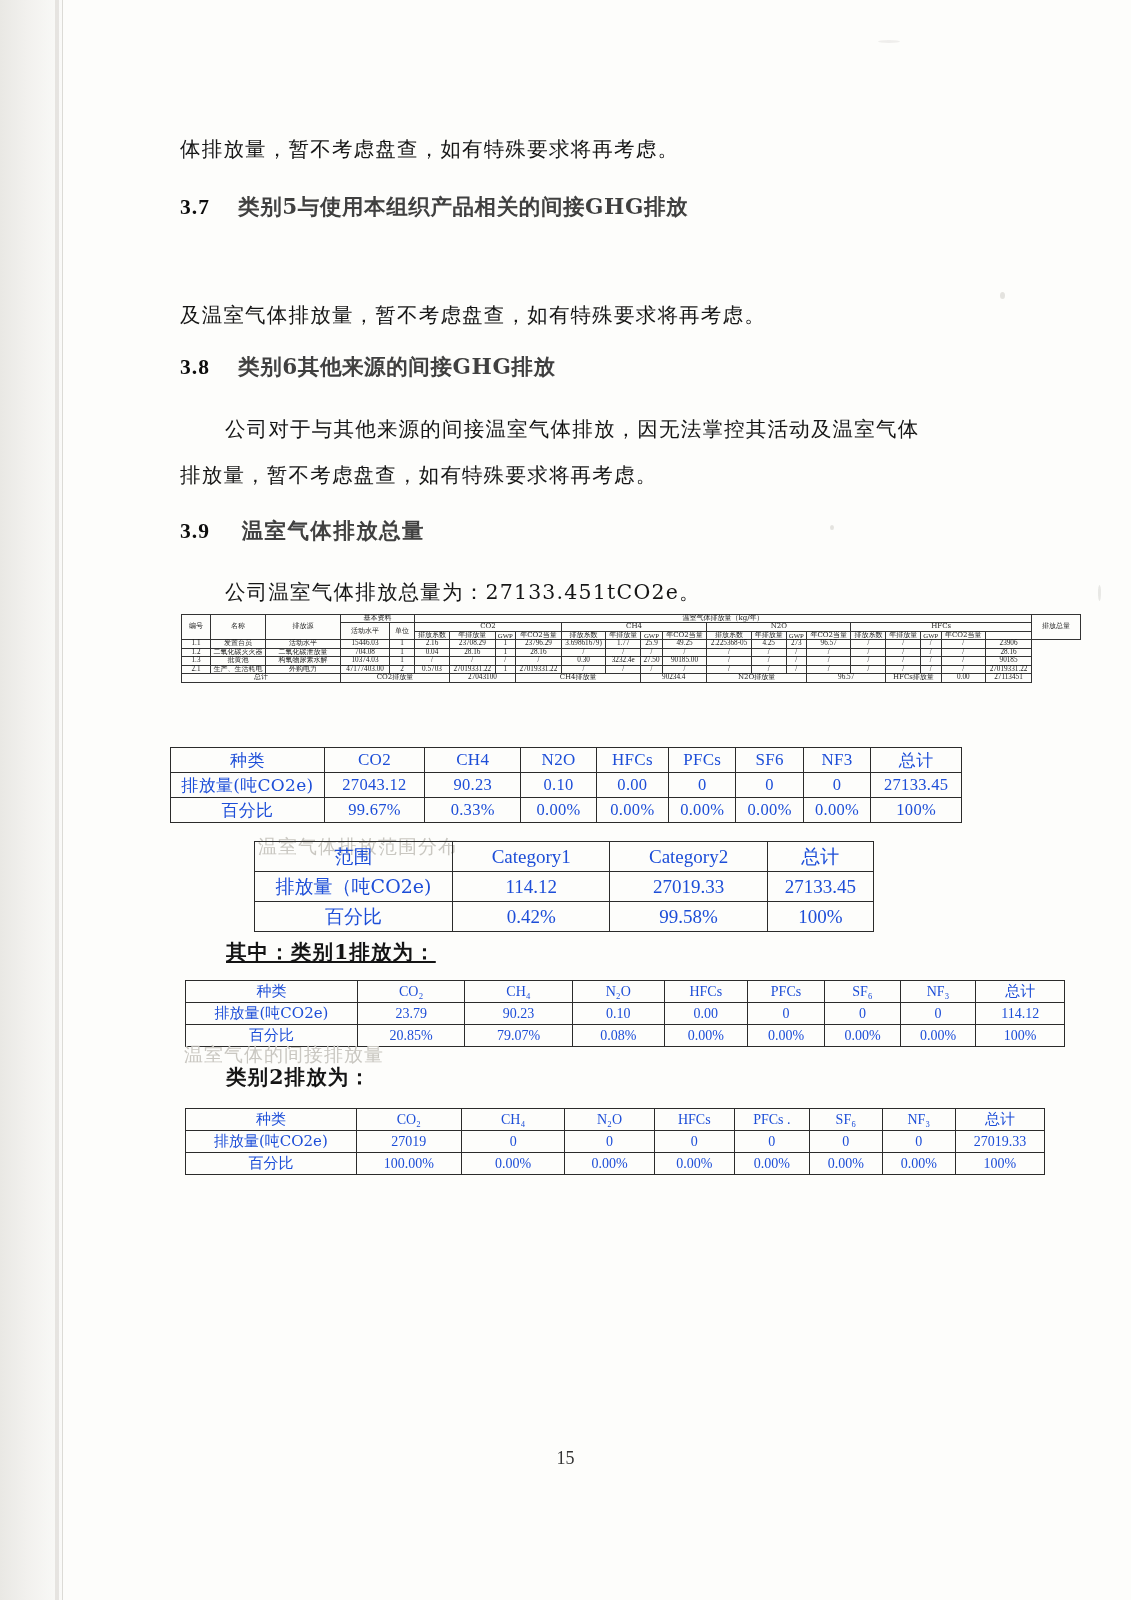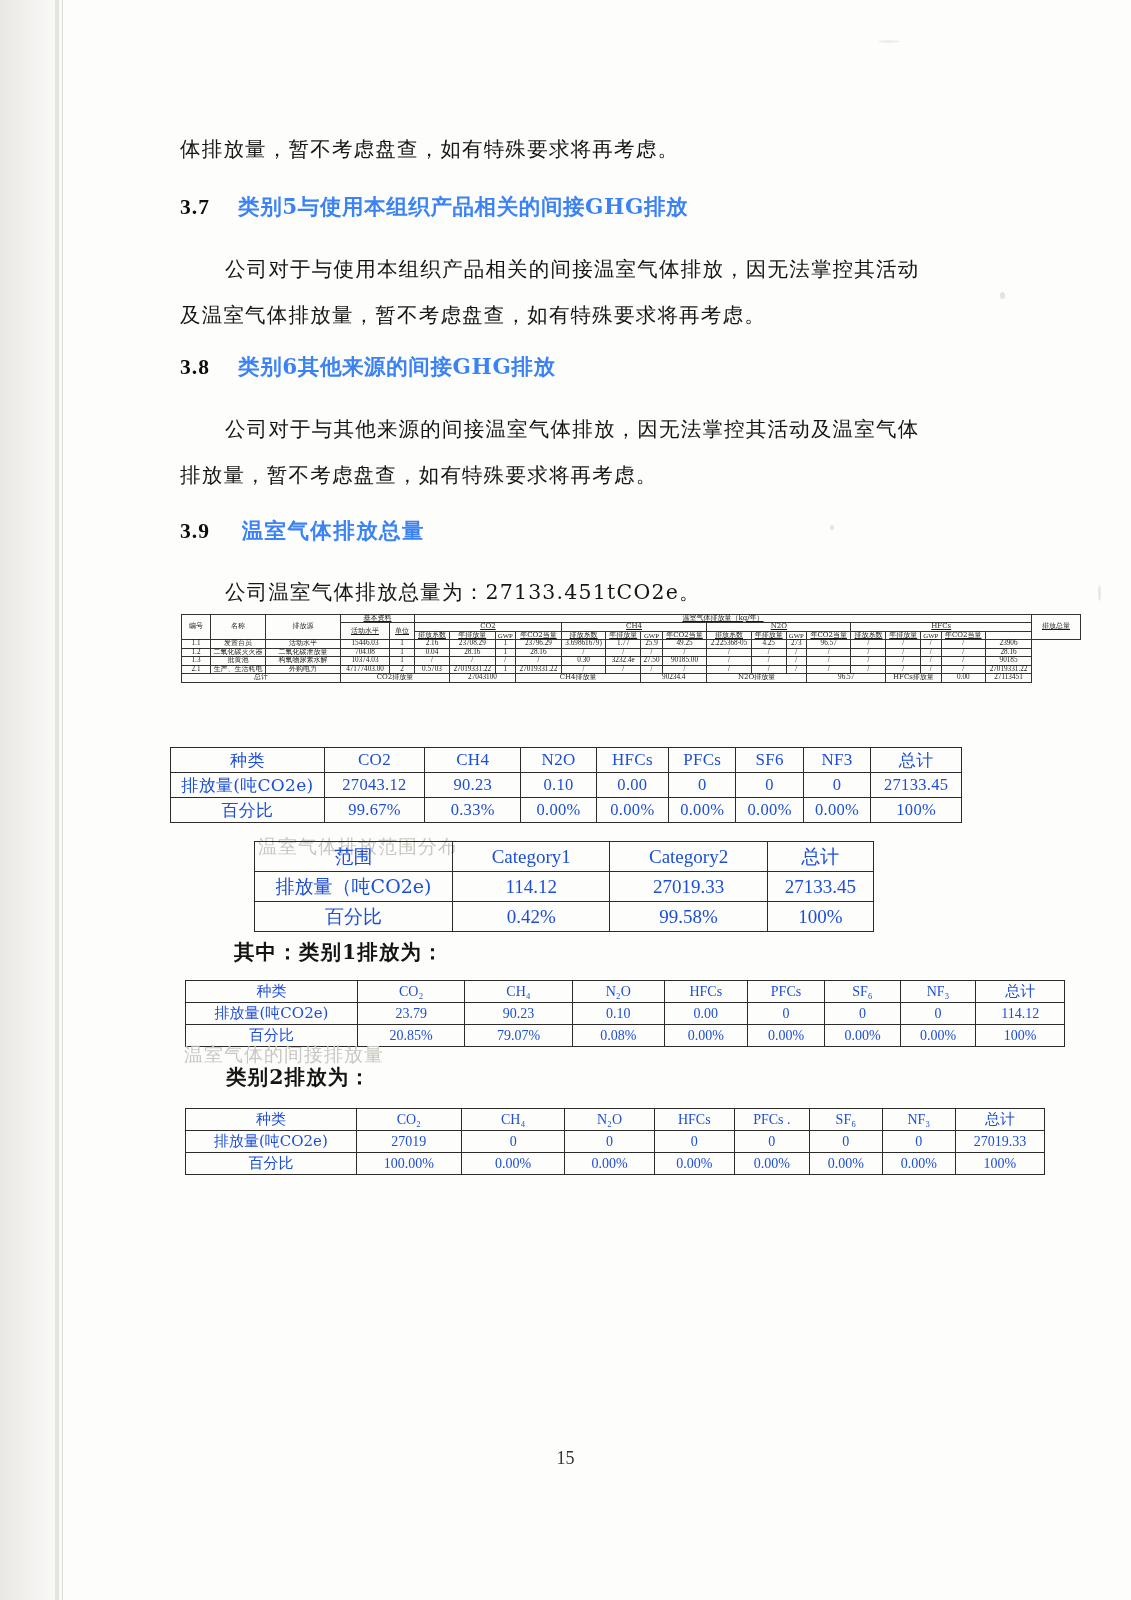--- a/index.html
+++ b/index.html
@@ -38,7 +38,7 @@
   }
   .cn {
     font-family: "DejaVu Serif", "Liberation Serif", serif;
-    color: #3b82f6;
+    color: #404040;
   }
   .para {
     position: absolute;

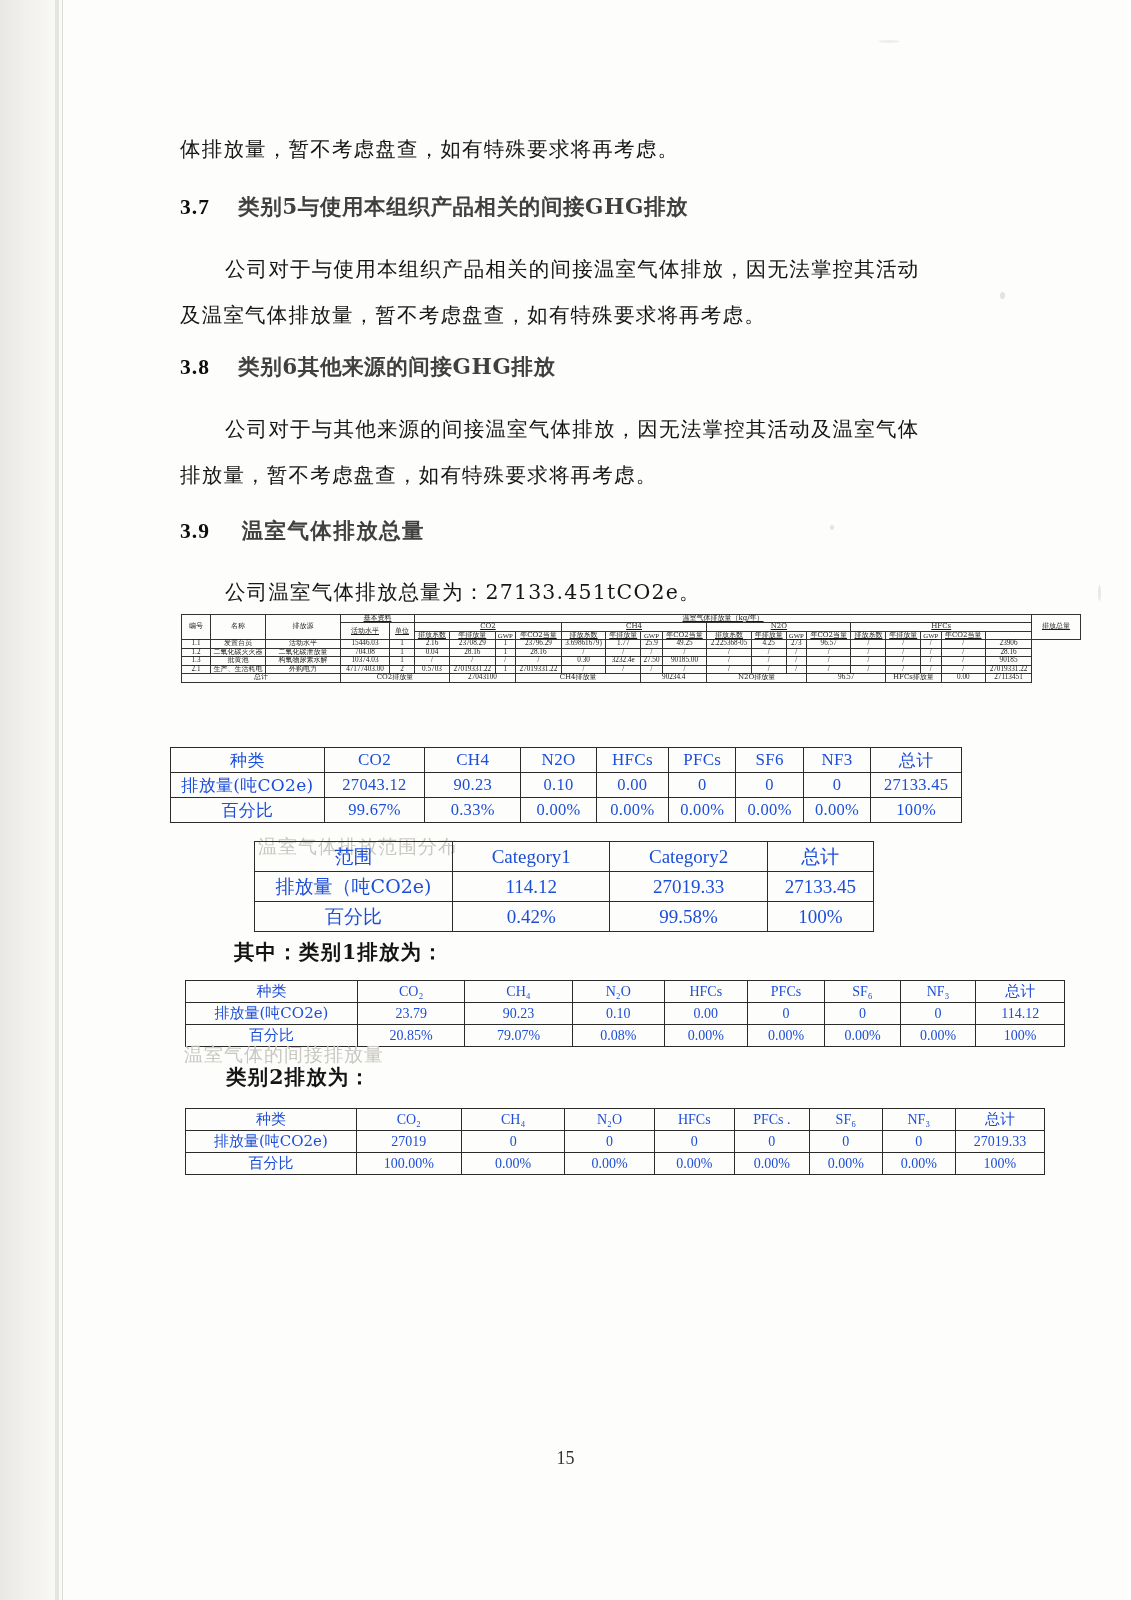--- a/index.html
+++ b/index.html
@@ -177,7 +177,6 @@
       <span style="display:inline-block;width:12px"></span>
       <span class="cn">类别5与使用本组织产品相关的间接GHG排放</span>
     </div>
-    <div class="para cn" style="left:225px;top:246px;">公司对于与使用本组织产品相关的间接温室气体排放，因无法掌控其活动</div>
     <div class="para cn" style="left:180px;top:292px;">及温室气体排放量，暂不考虑盘查，如有特殊要求将再考虑。</div>
 
     <div class="h3" style="left:180px;top:352px;">

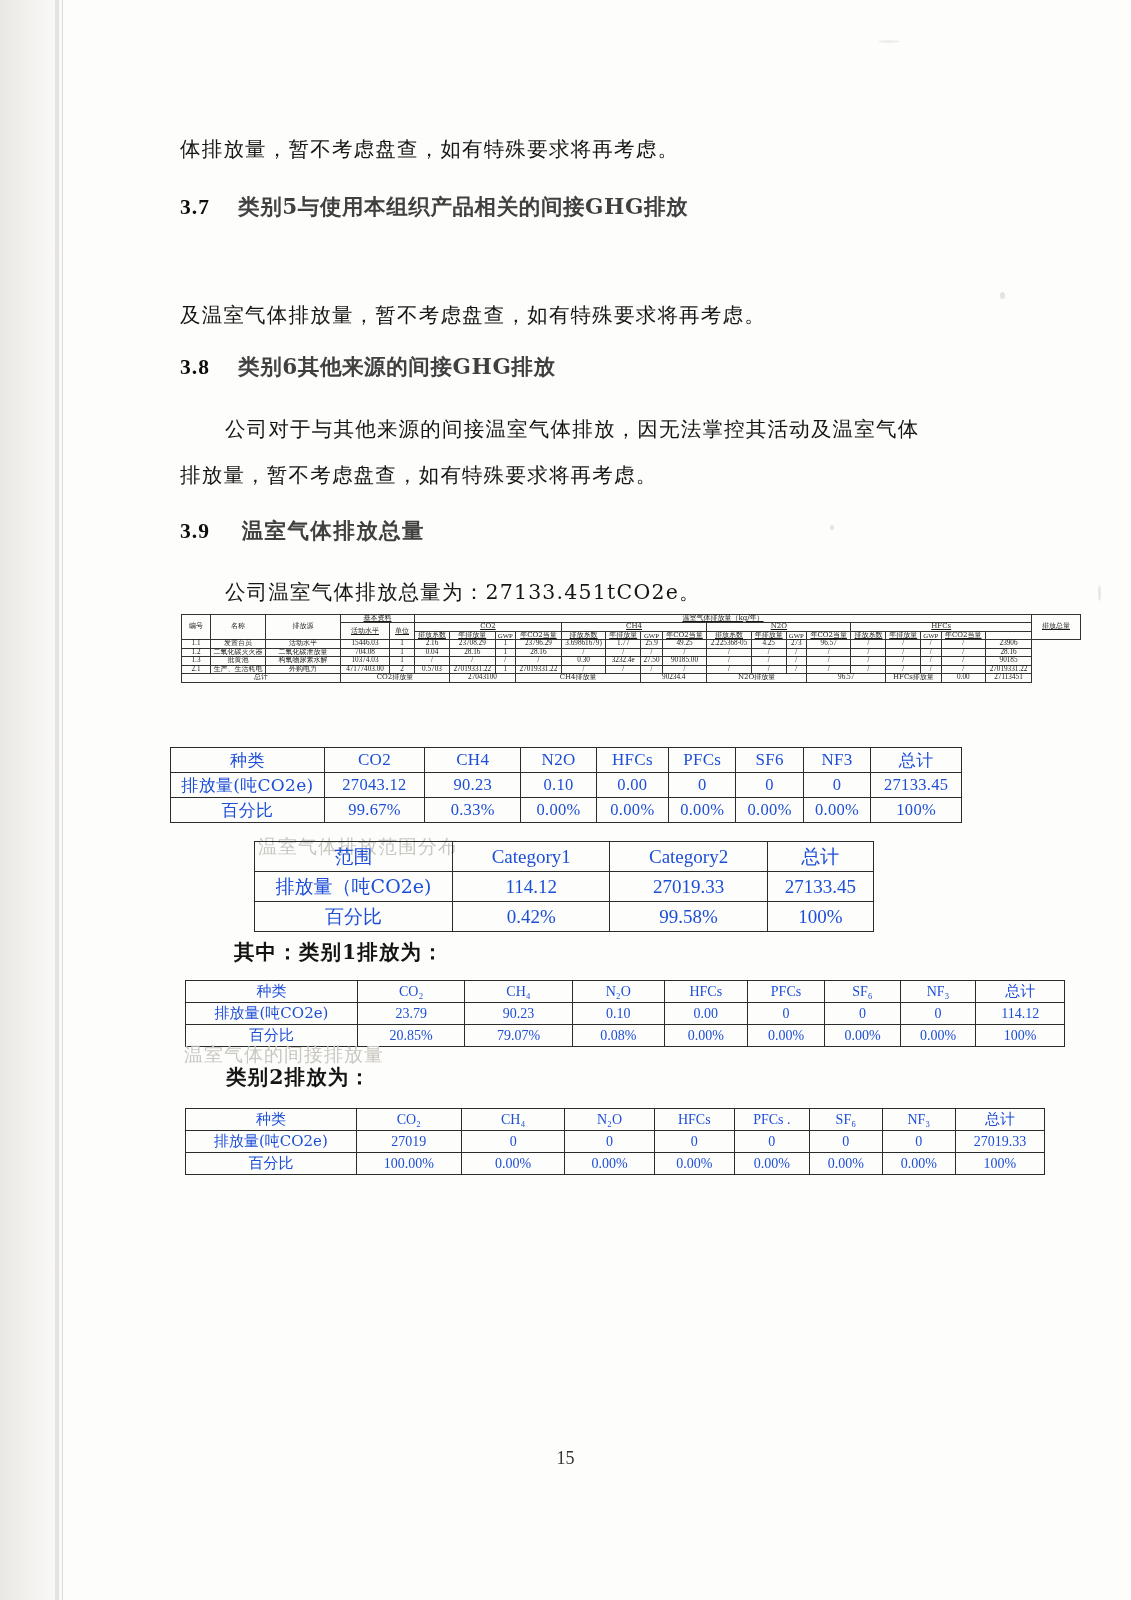--- a/index.html
+++ b/index.html
@@ -129,7 +129,7 @@
     font-family: "Liberation Serif", serif;
   }
   .t-inv td.g { font-family: "DejaVu Serif", "Liberation Serif", serif; font-size: 7px;}
-  .t-inv .h { font-size: 6.8px; text-decoration: underline; }
+  .t-inv .h { font-size: 6.8px; }
   .pagenum {
     position: absolute;
     left: 0; right: 0;

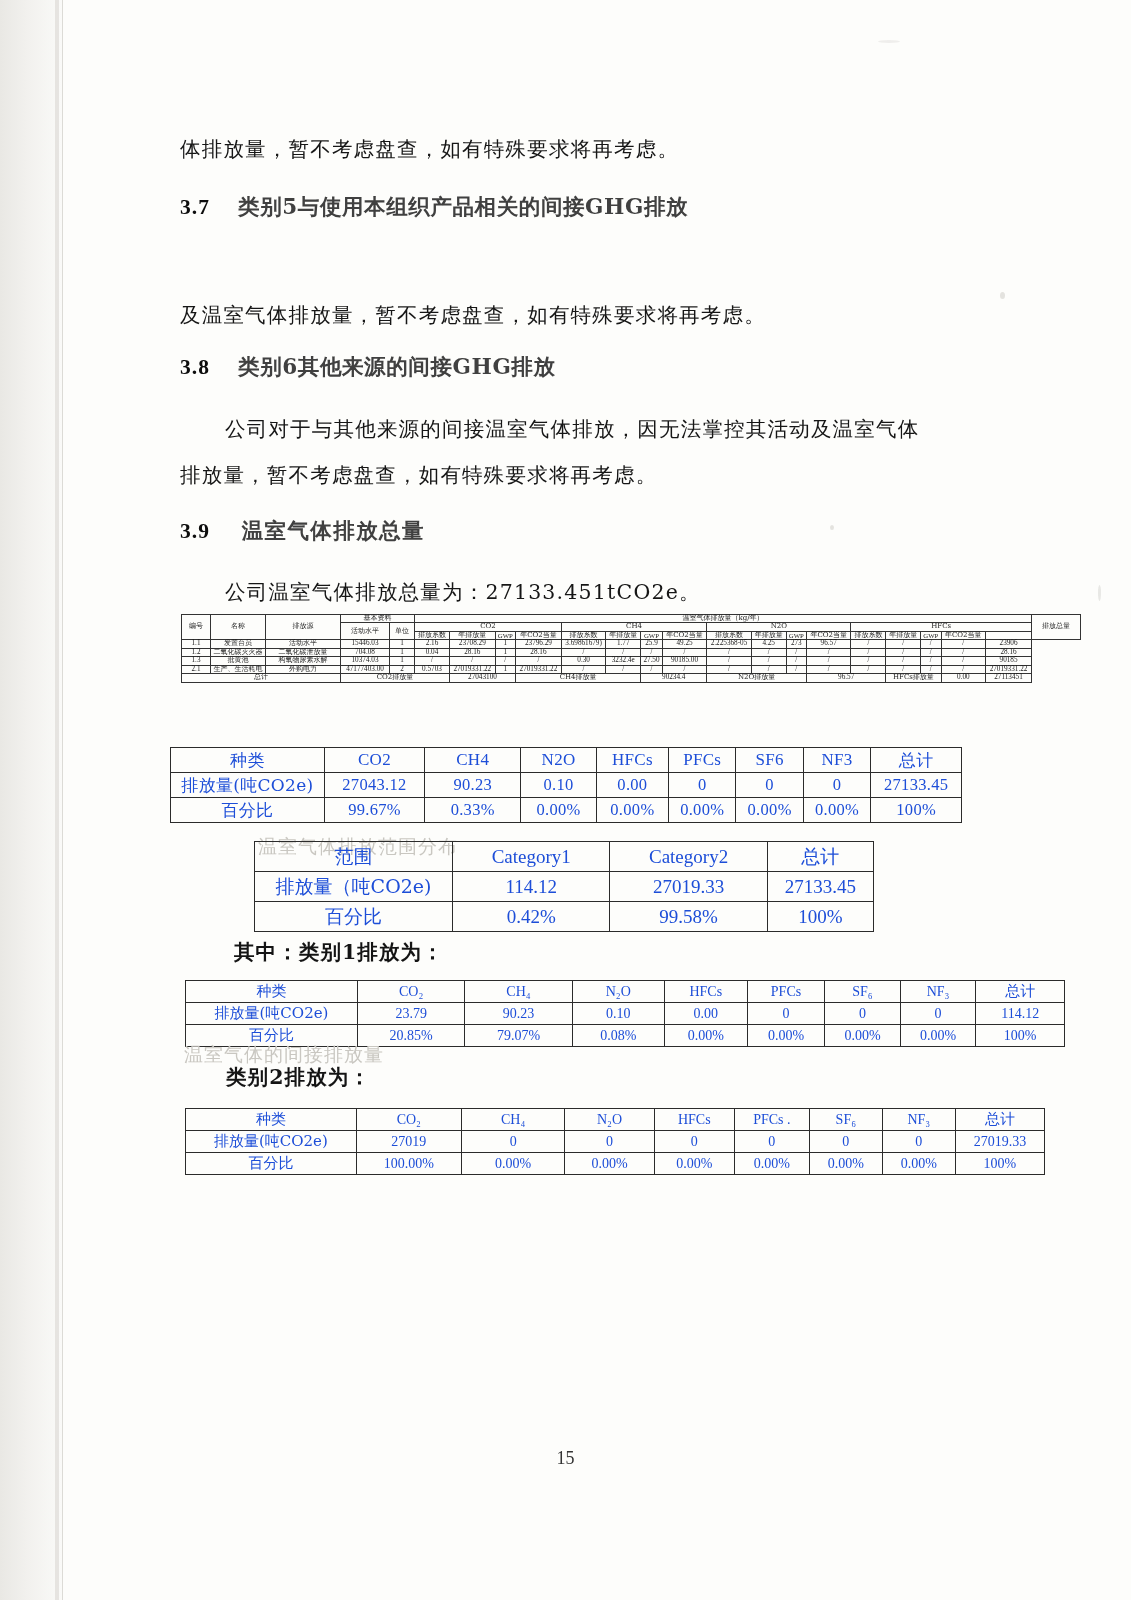--- a/index.html
+++ b/index.html
@@ -406,7 +406,7 @@
     </tbody>
       </table>
 
-    <div class="label cn" style="left:234px;top:938px;font-weight:bold;">其中：类别1排放为：</div>
+    <div class="label cn" style="left:226px;top:938px;font-weight:bold;text-decoration:underline;">其中：类别1排放为：</div>
 
     <table class="grid t-small" style="left:185px;top:980px;width:880px;">
       <tbody>

